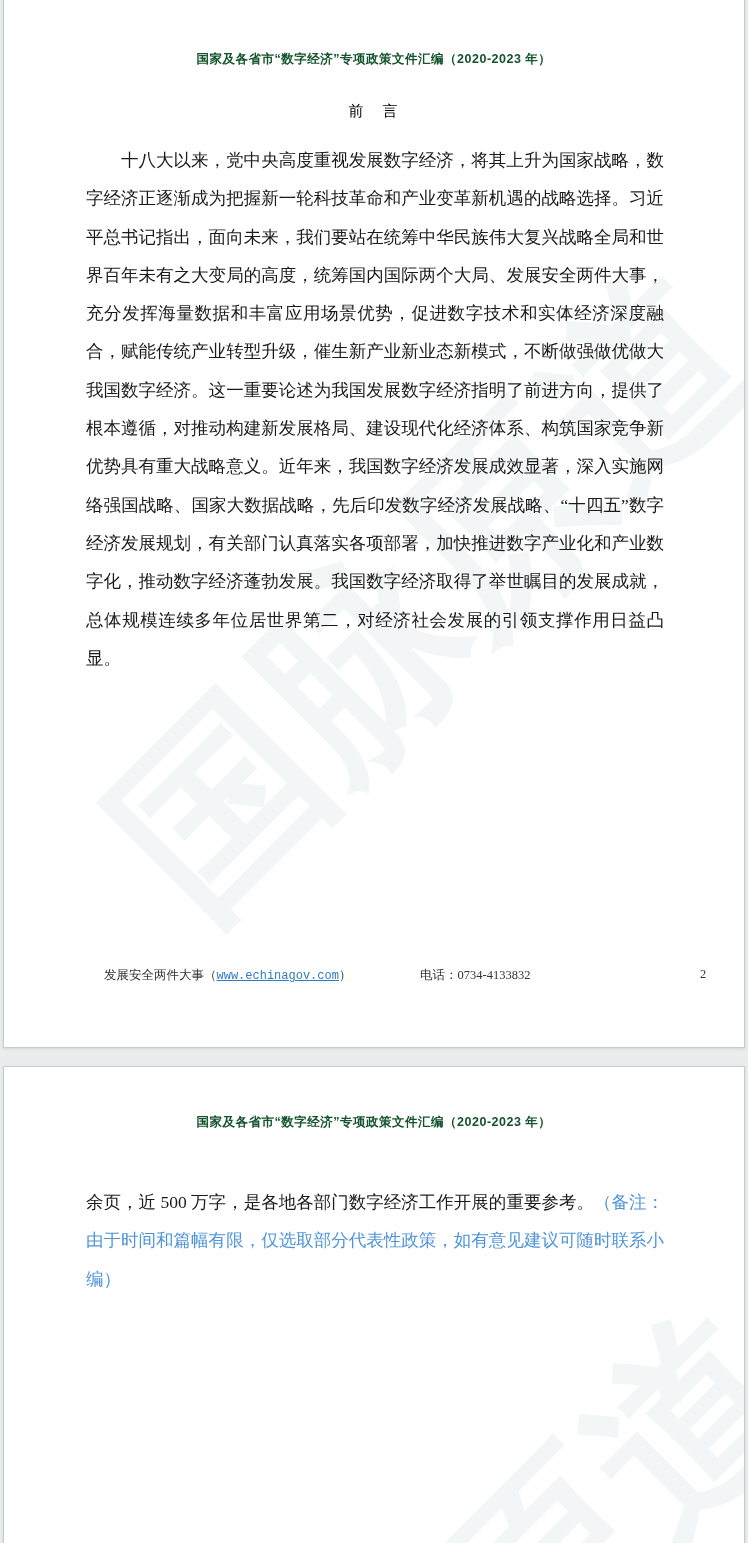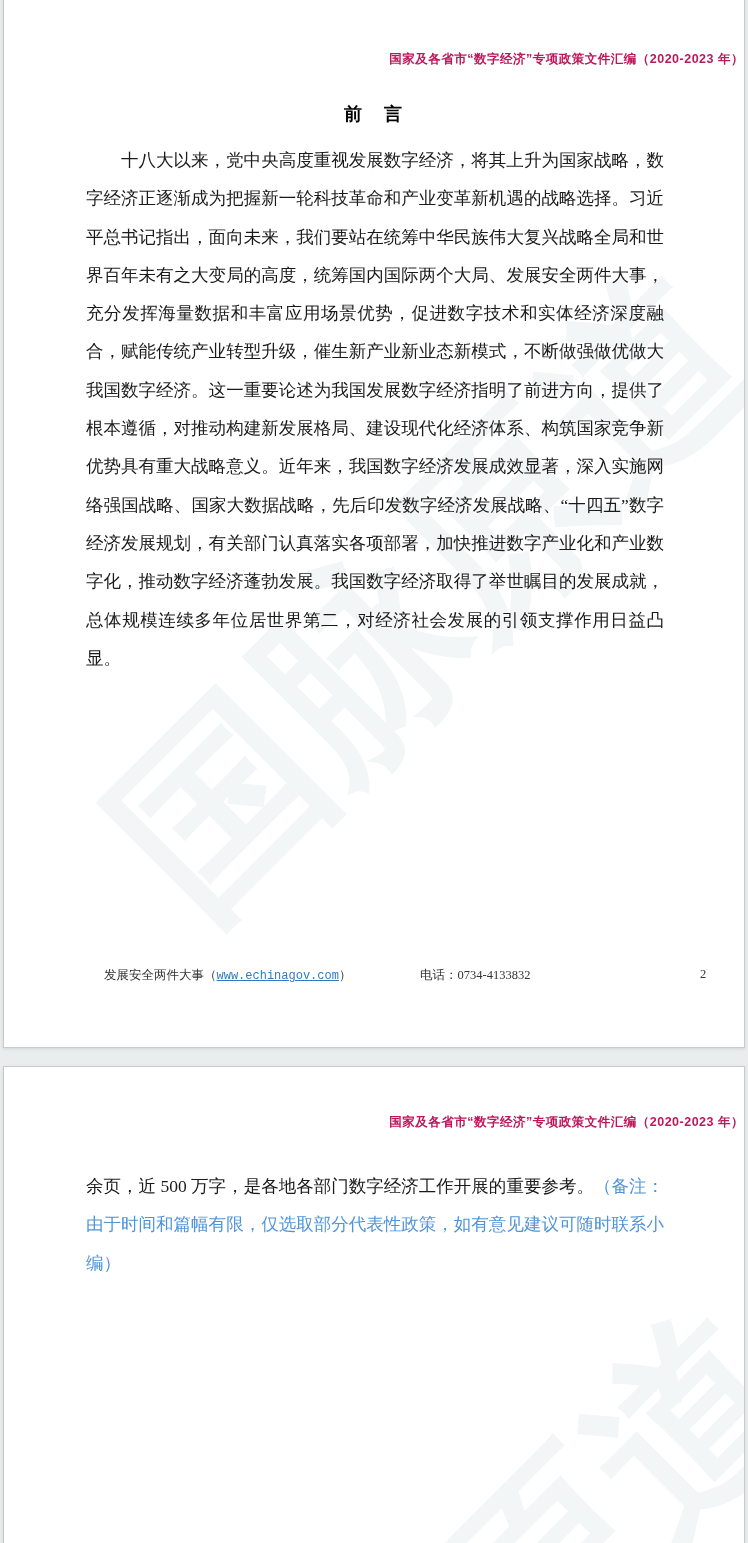--- a/index.html
+++ b/index.html
@@ -24,11 +24,11 @@
 
   .page-header {
     position:absolute; left:0; right:0;
-    text-align:right;
+    text-align:center;
     font-family:"Liberation Sans","DejaVu Sans",sans-serif;
     font-weight:bold;
     font-size:12.5px;
-    color:#be185d;
+    color:#14532d;
     letter-spacing:0.5px;
   }
   #page1 .page-header { top:62px; }

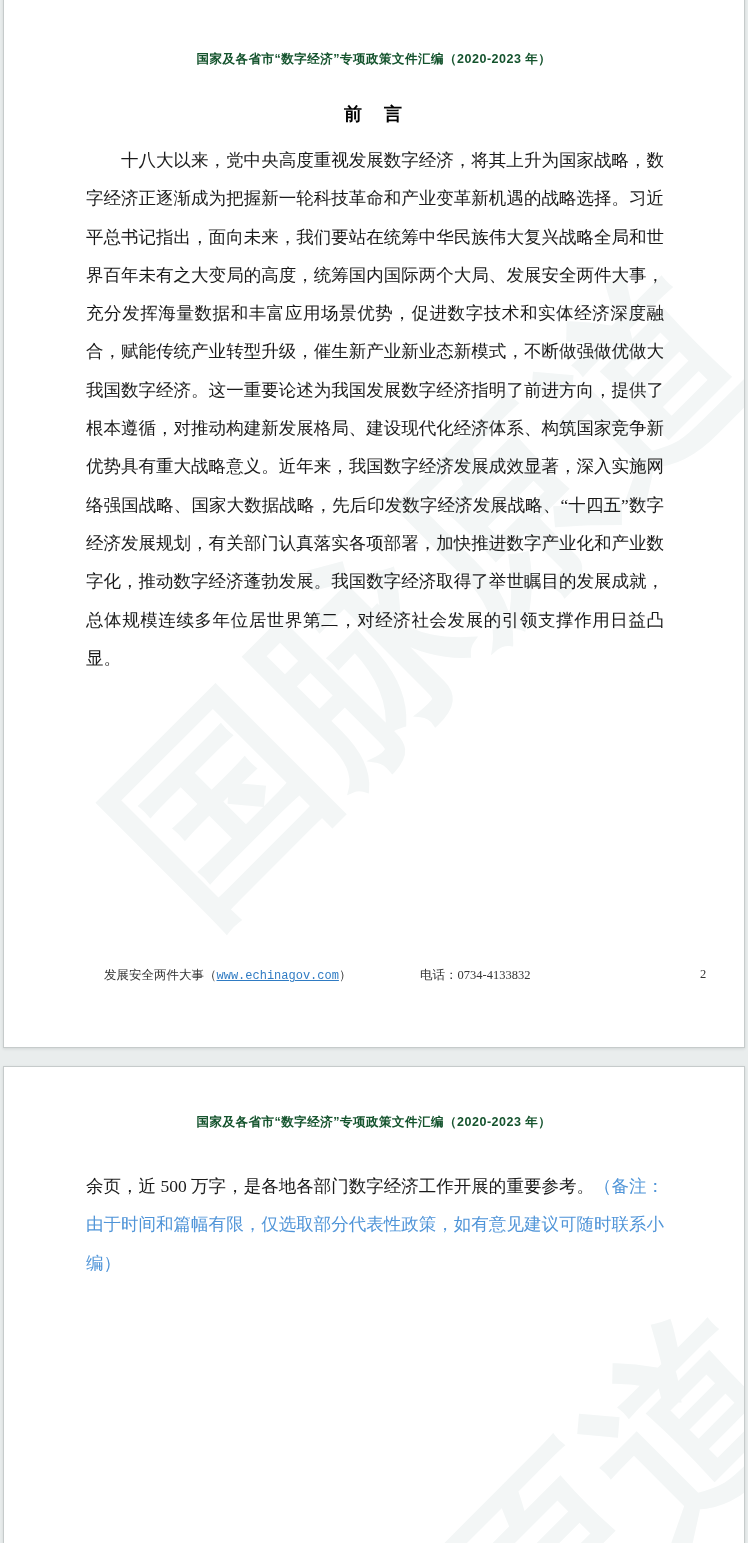--- a/index.html
+++ b/index.html
@@ -38,8 +38,8 @@
     position:absolute; left:0; right:0; top:113px;
     text-align:center;
     font-family:"Liberation Sans","DejaVu Sans",sans-serif;
-    font-weight:bold;
-    font-size:18px;
+    font-weight:normal;
+    font-size:15px;
     color:#000000;
     letter-spacing:2px;
   }

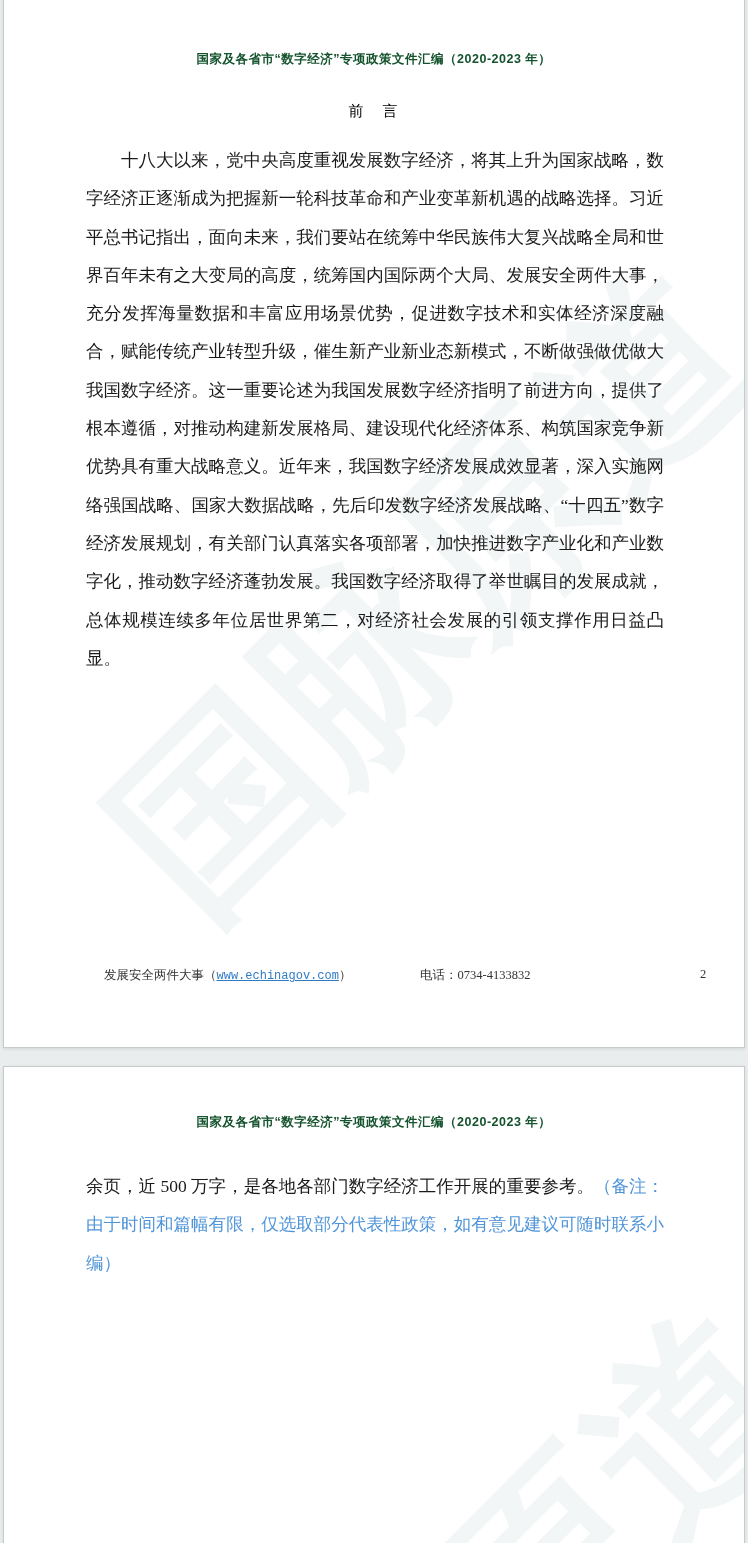--- a/index.html
+++ b/index.html
@@ -54,7 +54,7 @@
     text-align:justify;
   }
   #page1 .body-text { top:152px; }
-  #page2 .body-text { top:100px; }
+  #page2 .body-text { top:116px; }
   .body-text p { text-indent:2em; }
   .body-text p.no-indent { text-indent:0; }
 

